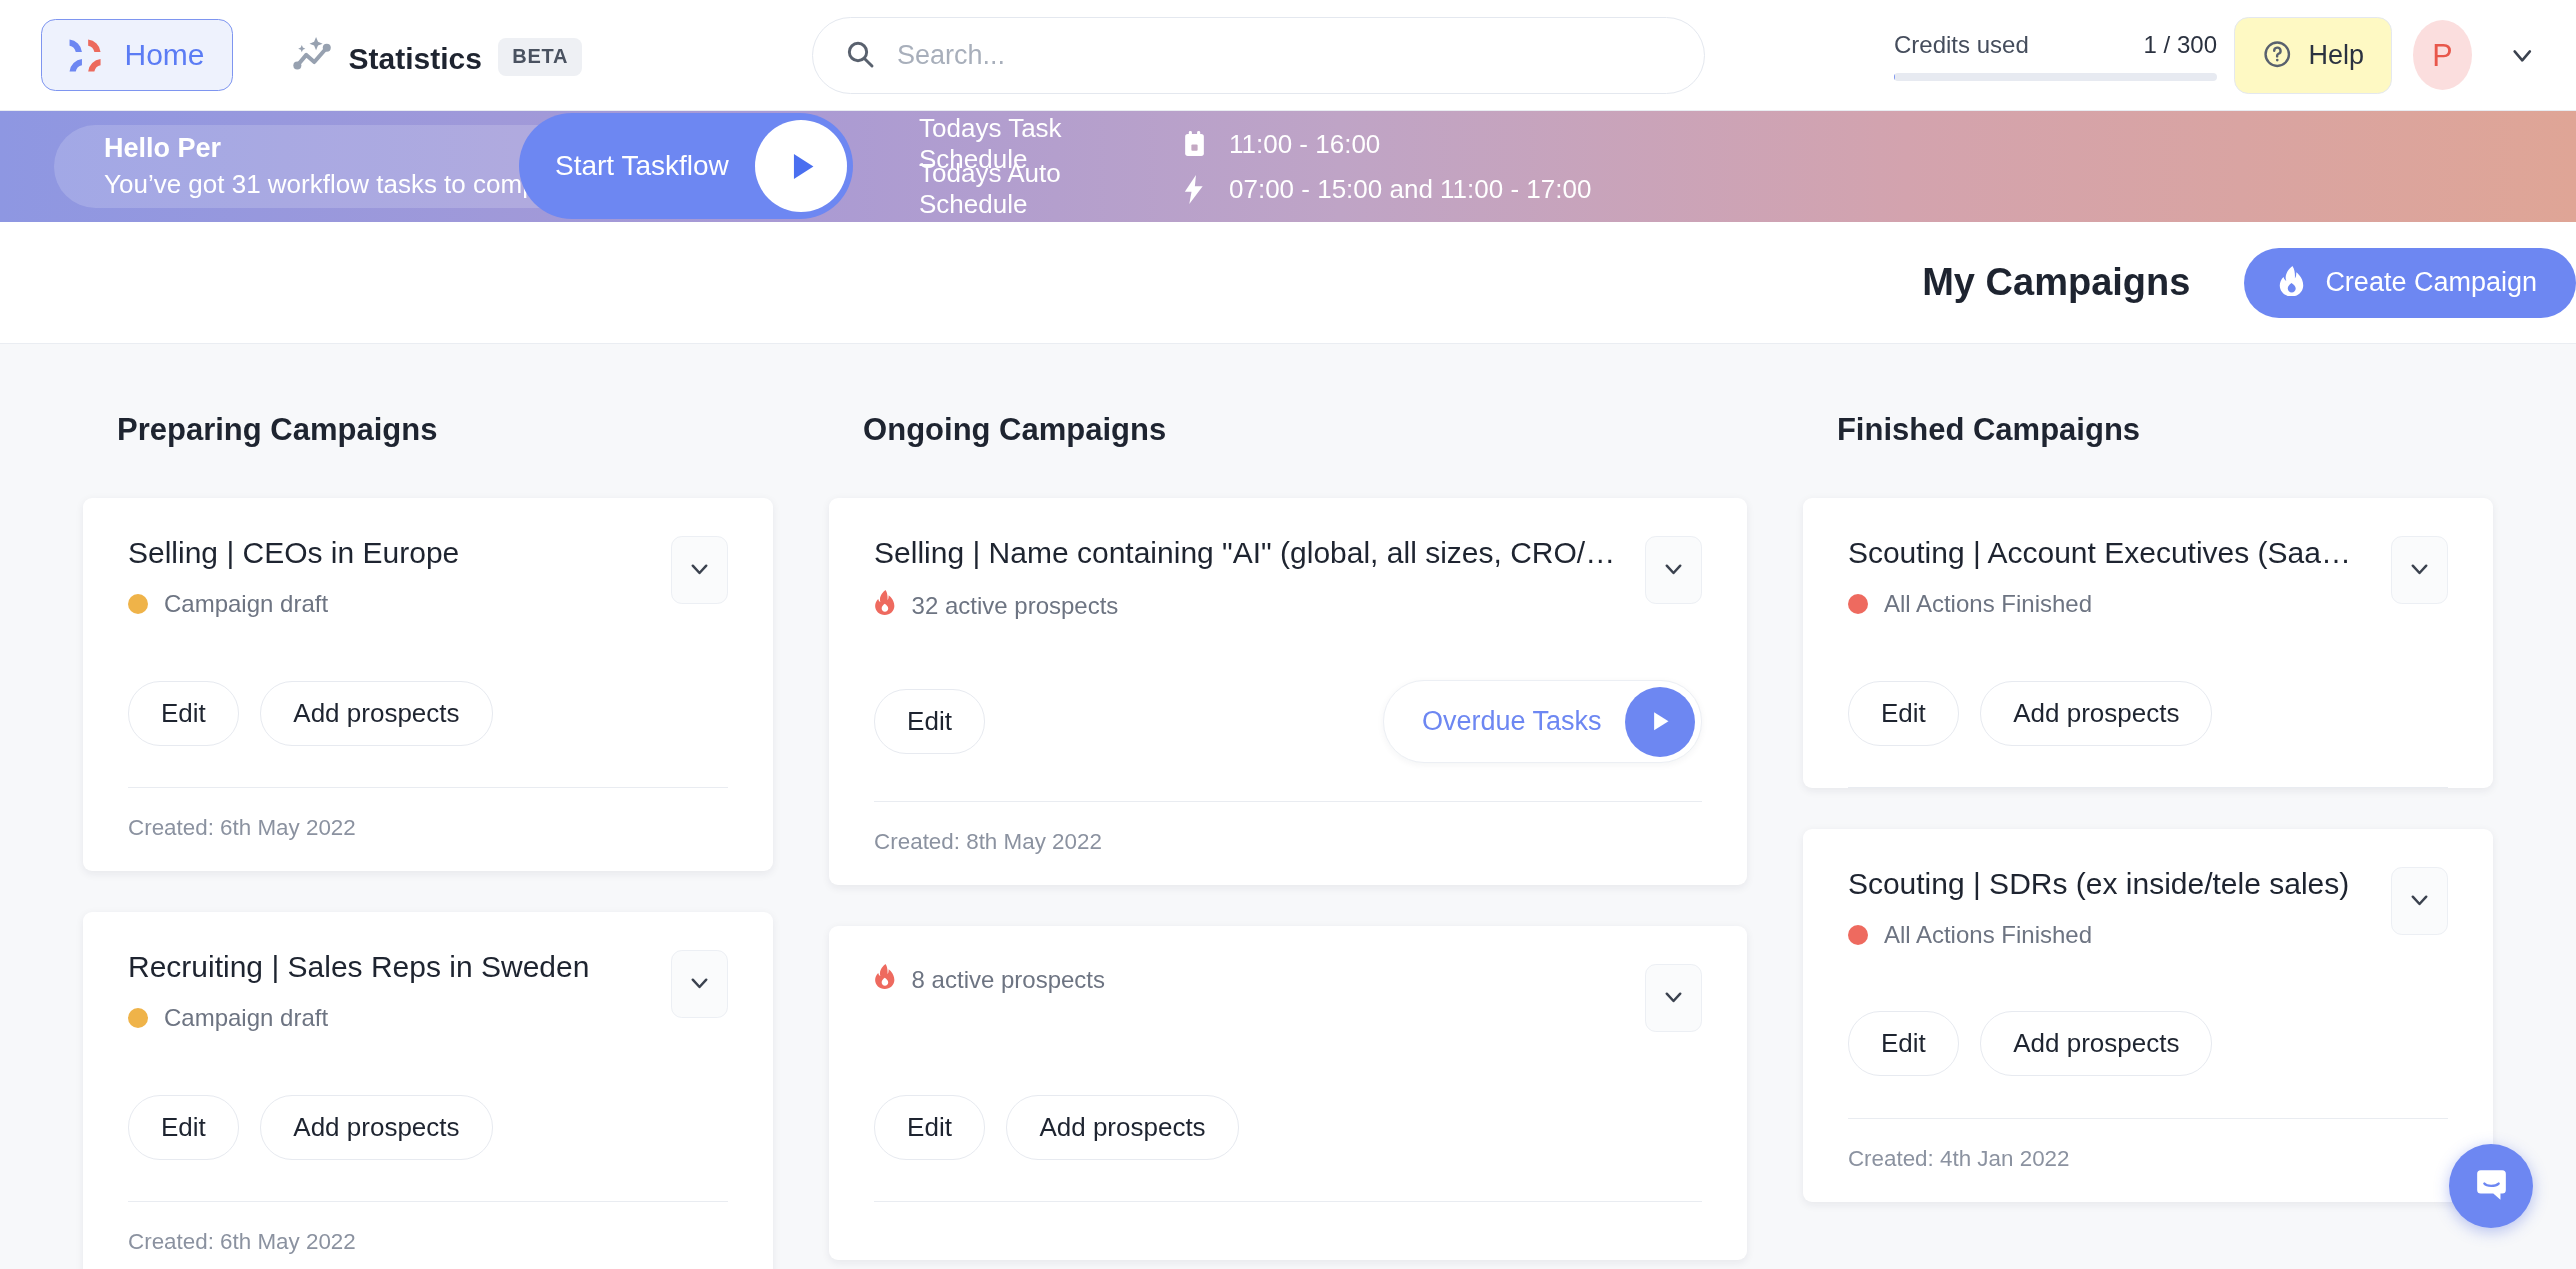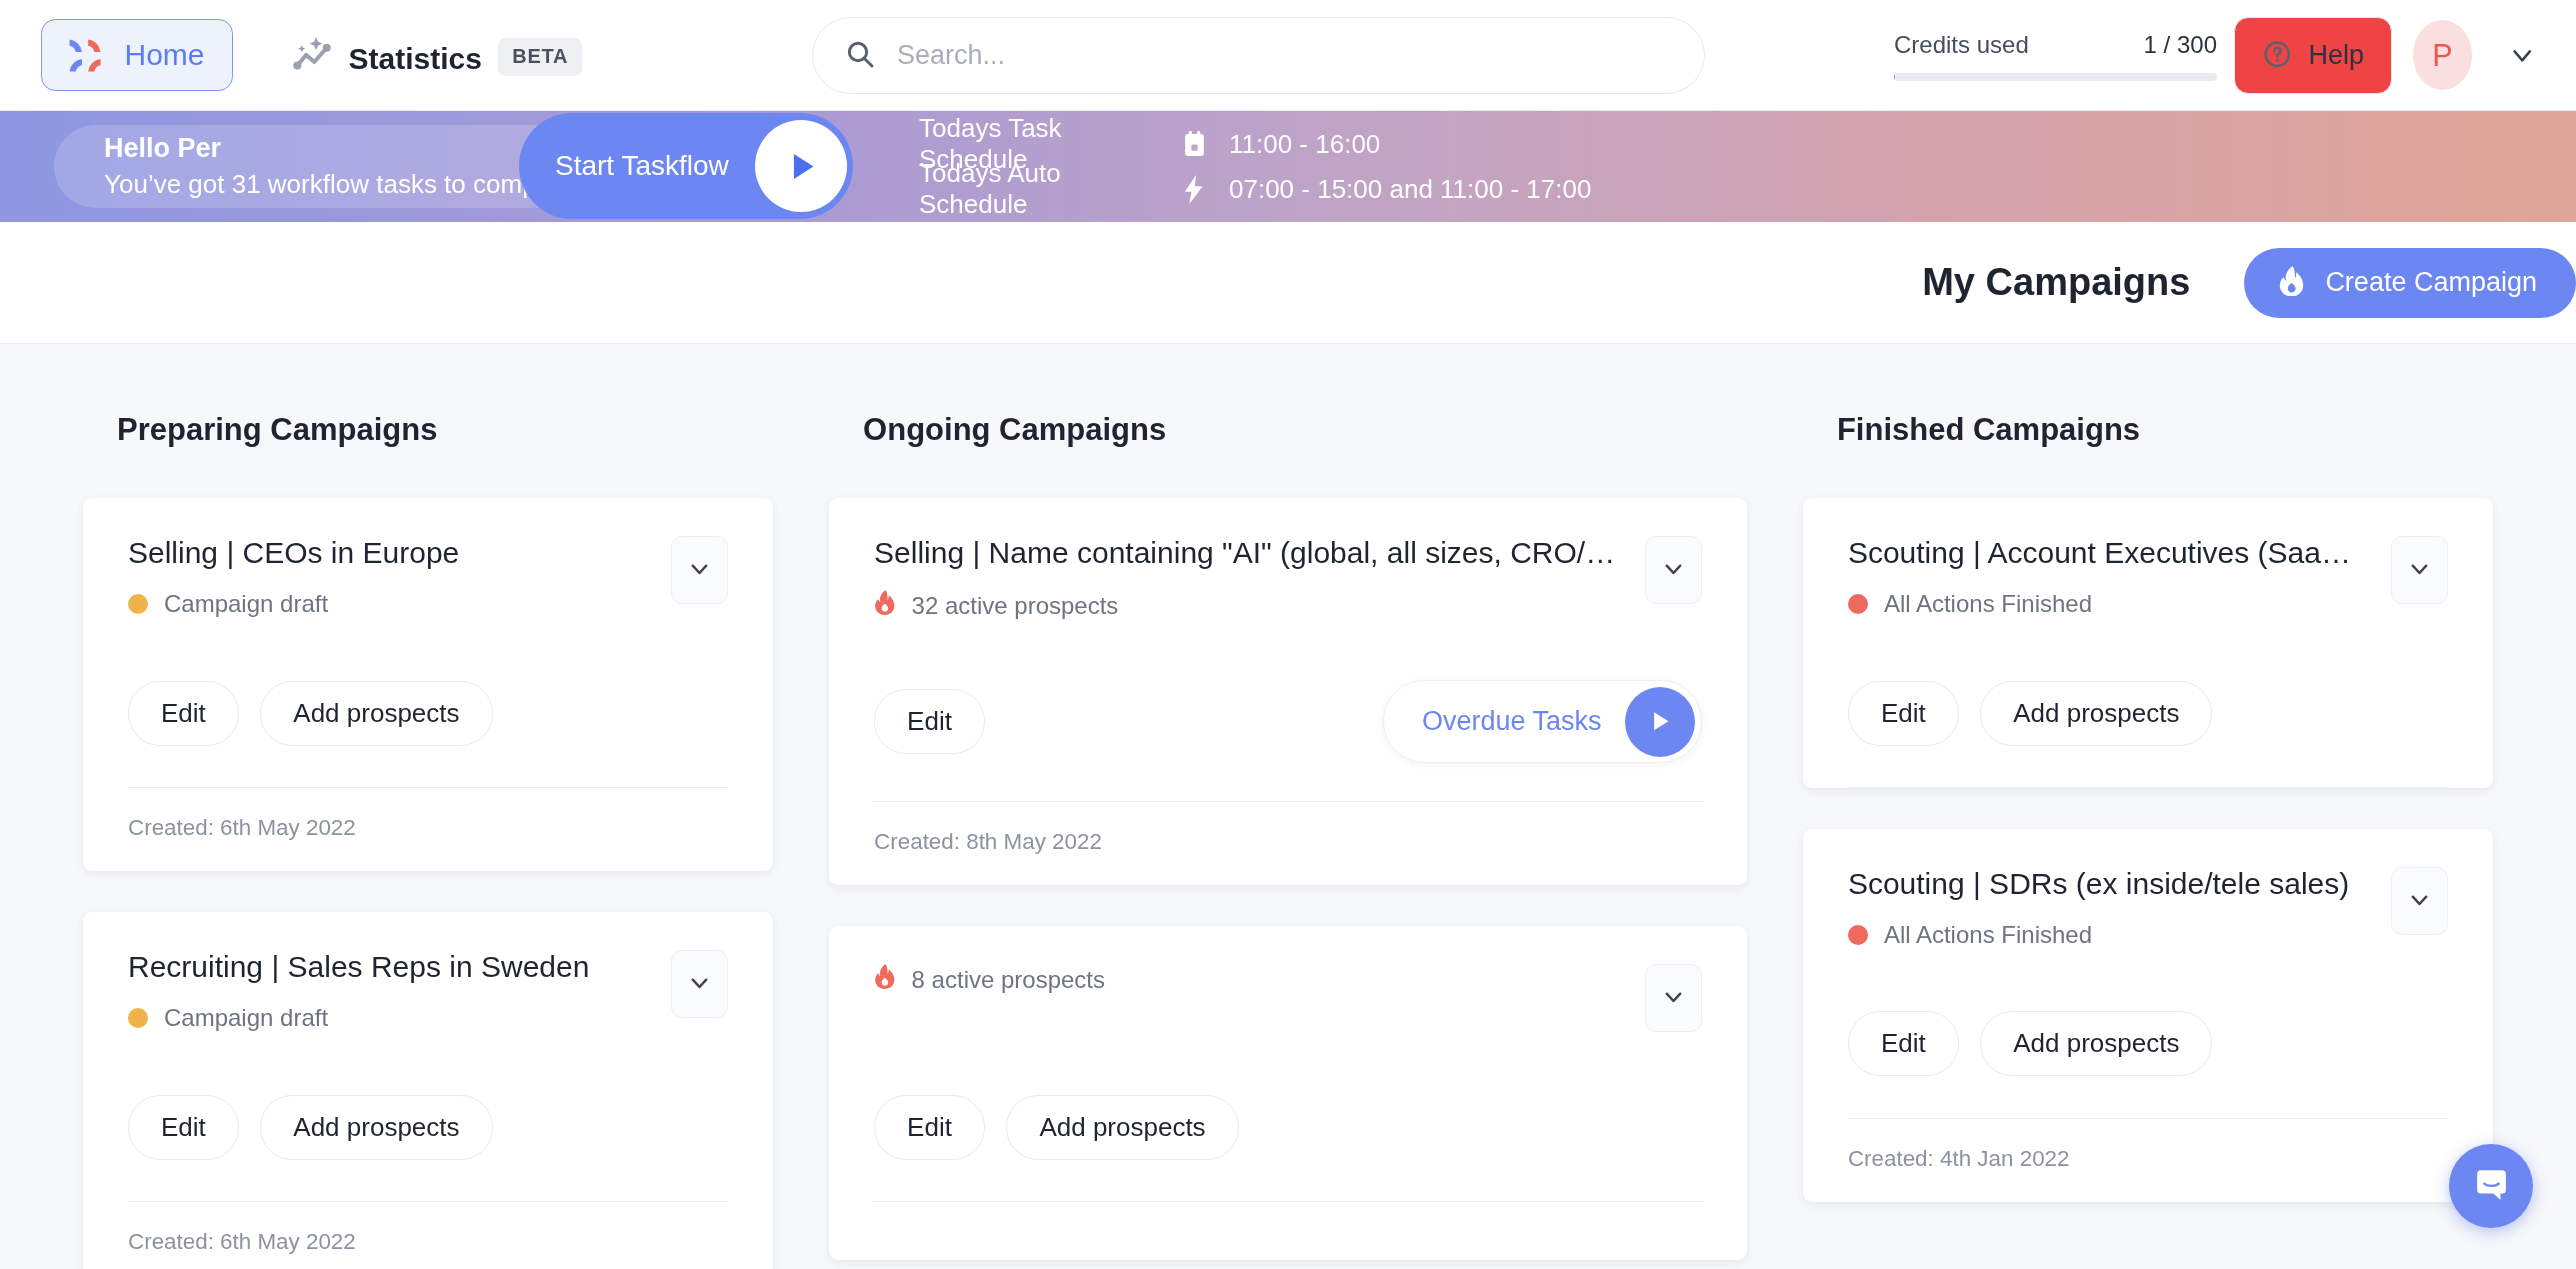--- a/index.html
+++ b/index.html
@@ -68,7 +68,7 @@
     position: absolute; right: 184px; top: 17px;
     height: 77px; padding: 0 27px;
     border: 1.3px solid #e4e8ef; border-radius: 14.4px;
-    background: #ef4444; display: flex; align-items: center; gap: 16px; margin-left: 8px;
+    background: #fef9c3; display: flex; align-items: center; gap: 16px; margin-left: 8px;
   }
   .help-btn .label { font-size: 27px; color: #2b3240; }
 

